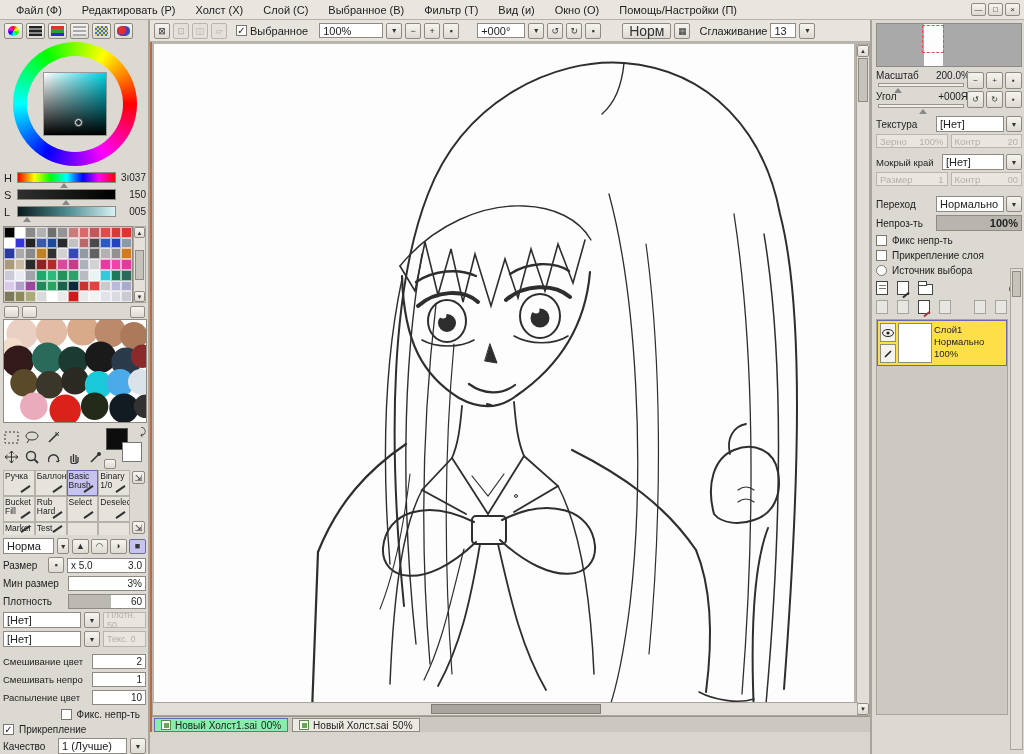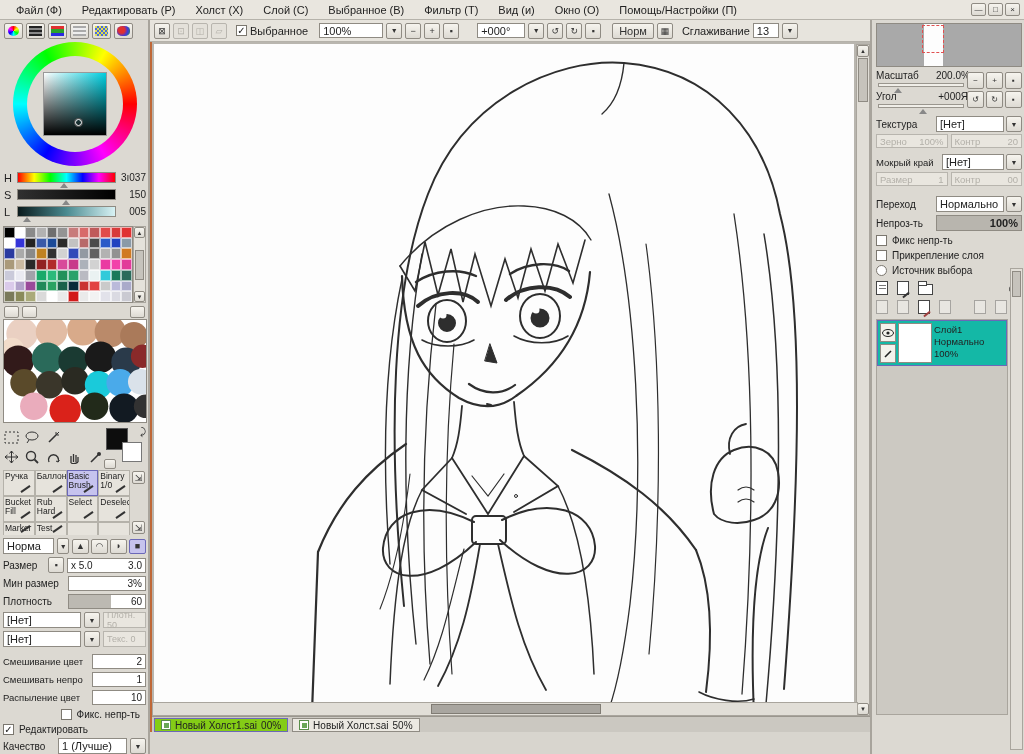--- a/index.html
+++ b/index.html
@@ -529,7 +529,7 @@
     <span class="btn sm">↺</span>
     <span class="btn sm">↻</span>
     <span class="btn sm">▪</span>
-    <span class="btn" style="height:16px;padding:0 6px;margin-left:8px;font-size:11px">Норм</span>
+    <span class="btn" style="height:16px;padding:0 6px;margin-left:18px;font-size:14px">Норм</span>
     <span class="btn sm">▦</span>
     <span style="margin-left:6px">Сглаживание</span>
     <span class="field" style="width:26px">13</span>

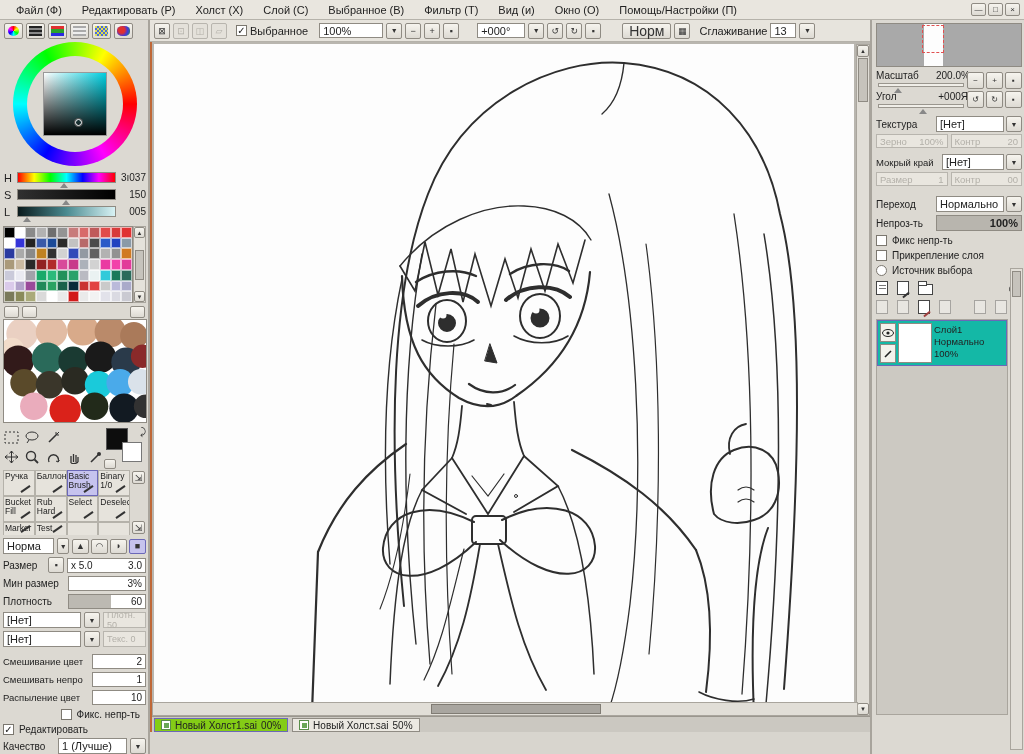--- a/index.html
+++ b/index.html
@@ -143,7 +143,7 @@
                     background:#fff; border:1px solid #444; }
   .penmark { position:absolute; right:-2px; bottom:-2px; width:8px; height:2px; background:#333; transform:rotate(-40deg); }
   #layerlist { margin-top:5px; width:132px; height:396px; background:#ccc9c2; border:1px solid #a9a59d; }
-  #layersel { display:flex; height:46px; background:#14b8a6; border:1px solid #6b68b8; padding:2px; gap:2px; }
+  #layersel { display:flex; height:46px; background:#fde047; border:1px solid #6b68b8; padding:2px; gap:2px; }
   #laycolicons { display:flex; flex-direction:column; gap:2px; }
   .layico { width:16px; height:20px; background:#f4f2ec; border:1px solid #8f8b83; display:flex;
             align-items:center; justify-content:center; font-size:10px; }

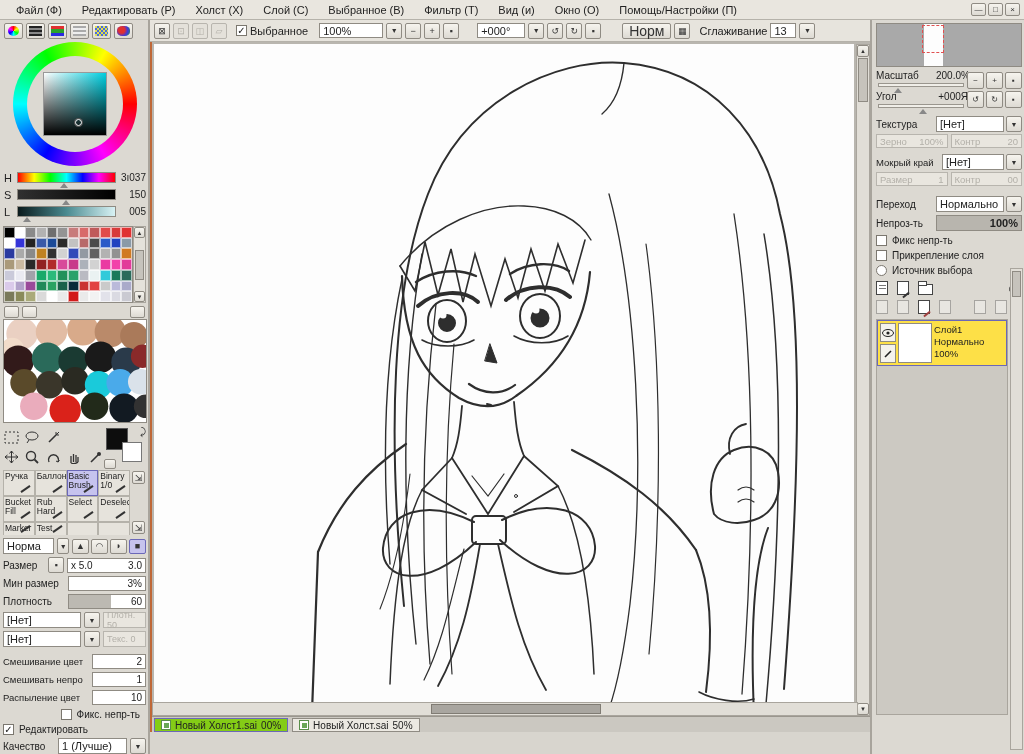--- a/index.html
+++ b/index.html
@@ -500,7 +500,7 @@
   </div>
   <div class="chkrow">
     <span class="checkbox">✓</span>
-    <span>Редактировать</span>
+    <span>Прикрепление</span>
   </div>
   <div class="srow">
     <span class="slab" style="width:52px">Качество</span>

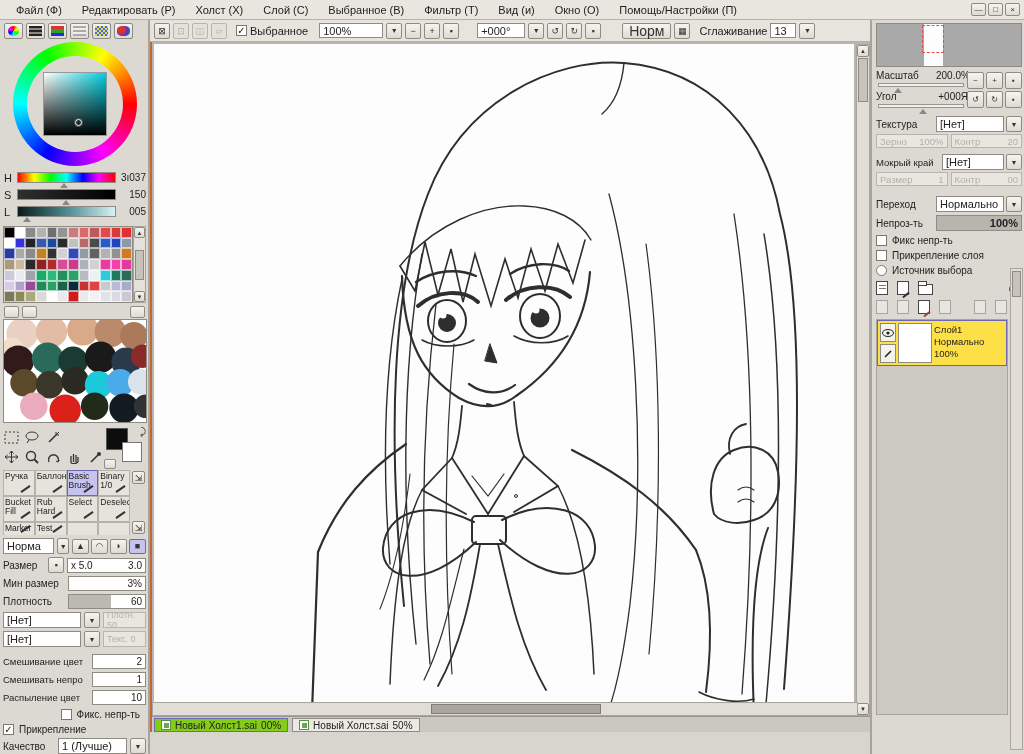--- a/index.html
+++ b/index.html
@@ -111,7 +111,7 @@
             border-top:1px solid #9a968e; display:flex; gap:4px; padding:1px 2px 0 2px; }
   .tab { display:flex; align-items:center; gap:4px; padding:0 6px; border:1px solid #8f8b83;
          background:#ece9e2; font-size:10px; height:14px; min-width:125px; }
-  .tab.sel { background:#84cc16; border-color:#6b68b8; }
+  .tab.sel { background:#86efac; border-color:#6b68b8; }
   .docic { width:10px; height:10px; background:#fff; border:1px solid #5a8f4a; position:relative; flex:none; }
   .docic::after { content:""; position:absolute; left:2px; top:2px; width:5px; height:5px; background:#69a757; }
   .tab .pct { margin-left:auto; }

